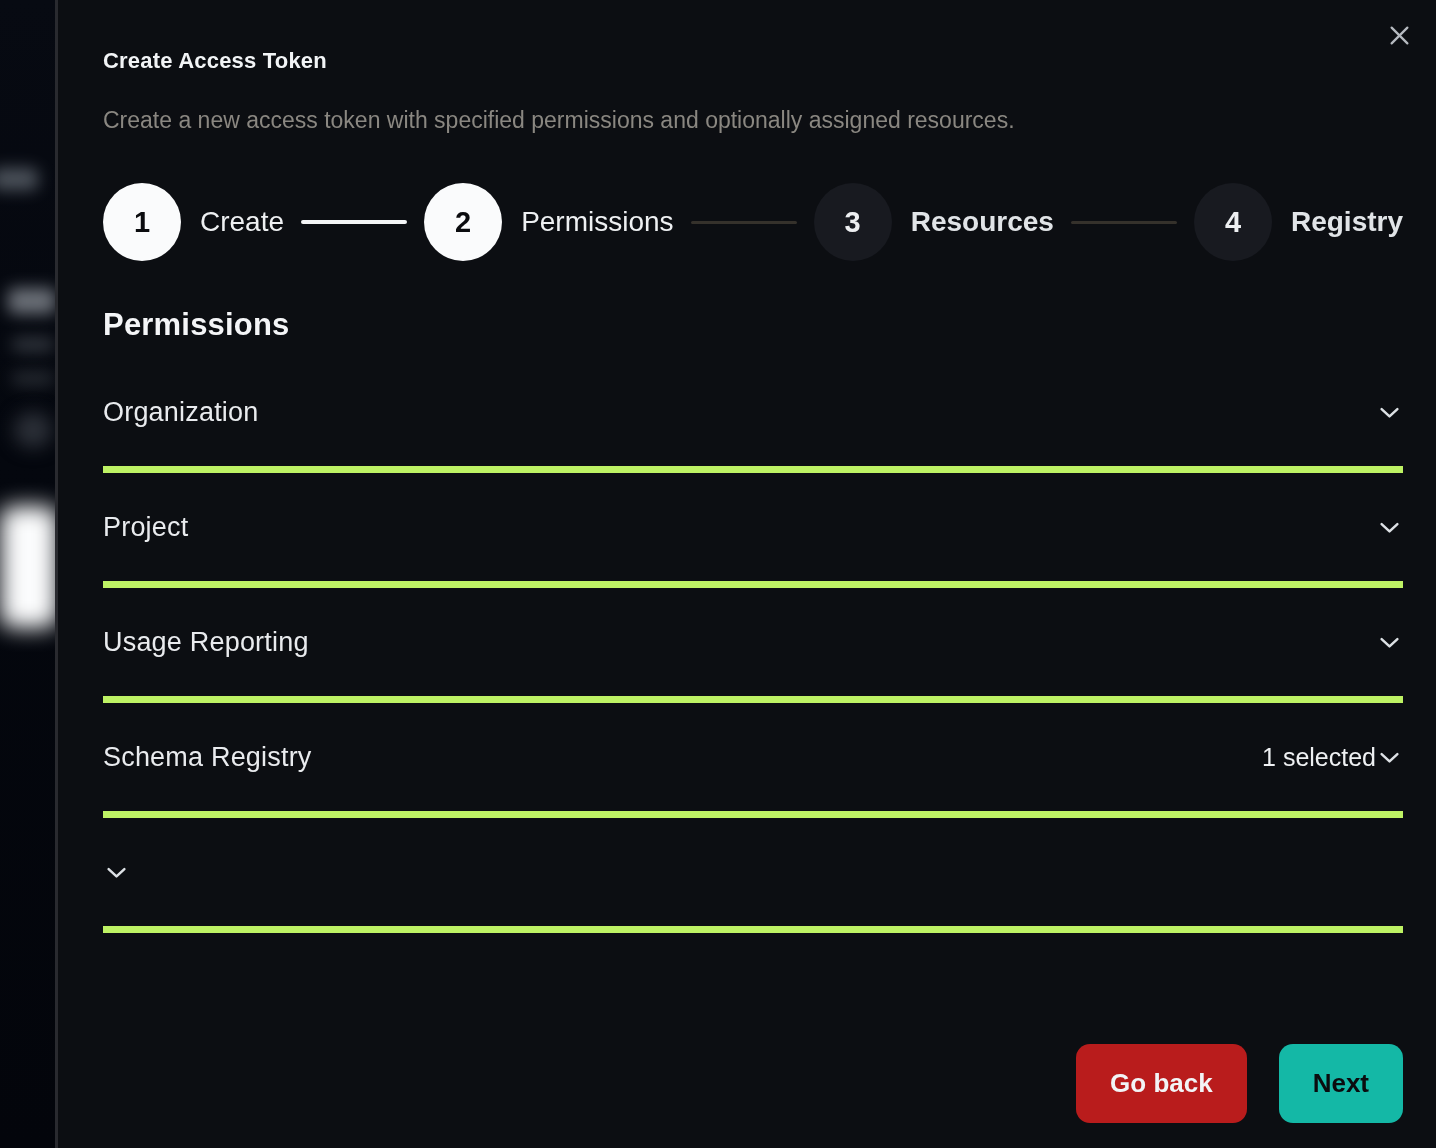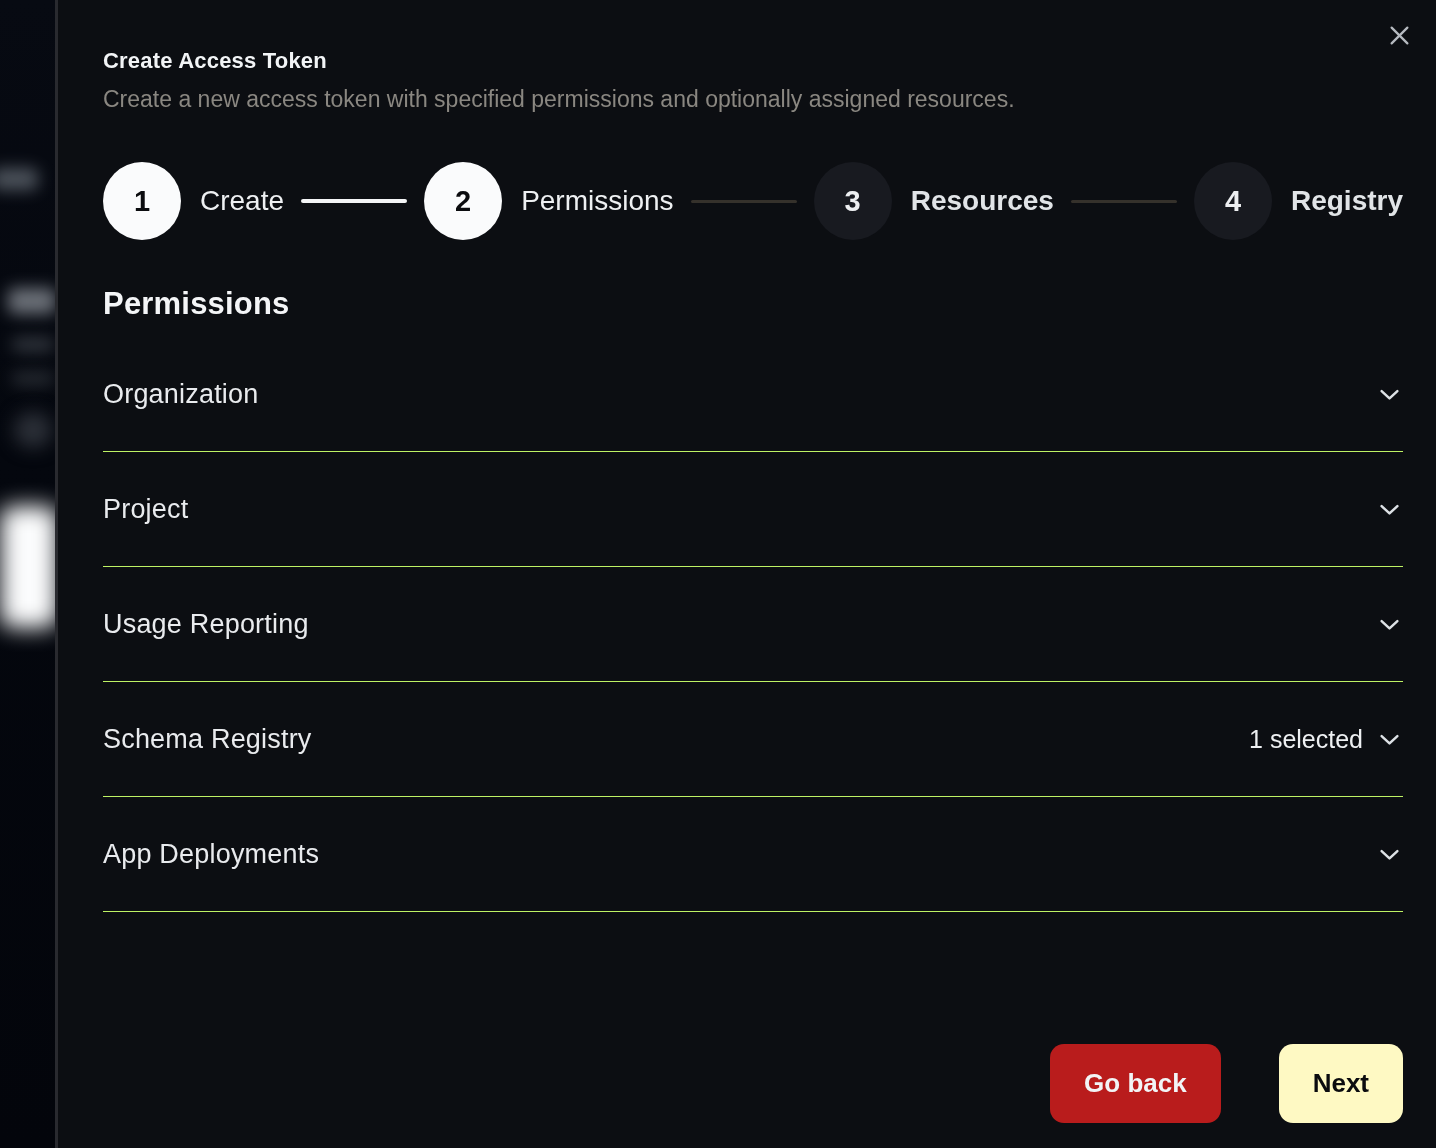--- a/index.html
+++ b/index.html
@@ -42,7 +42,7 @@
     color: #f2f4f6; letter-spacing: .2px;
   }
   .modal-subtitle {
-    margin-top: 4px;
+    margin-top: 25px;
     font-size: 23px; font-weight: 400; line-height: 30px;
     color: #8a8781;
   }

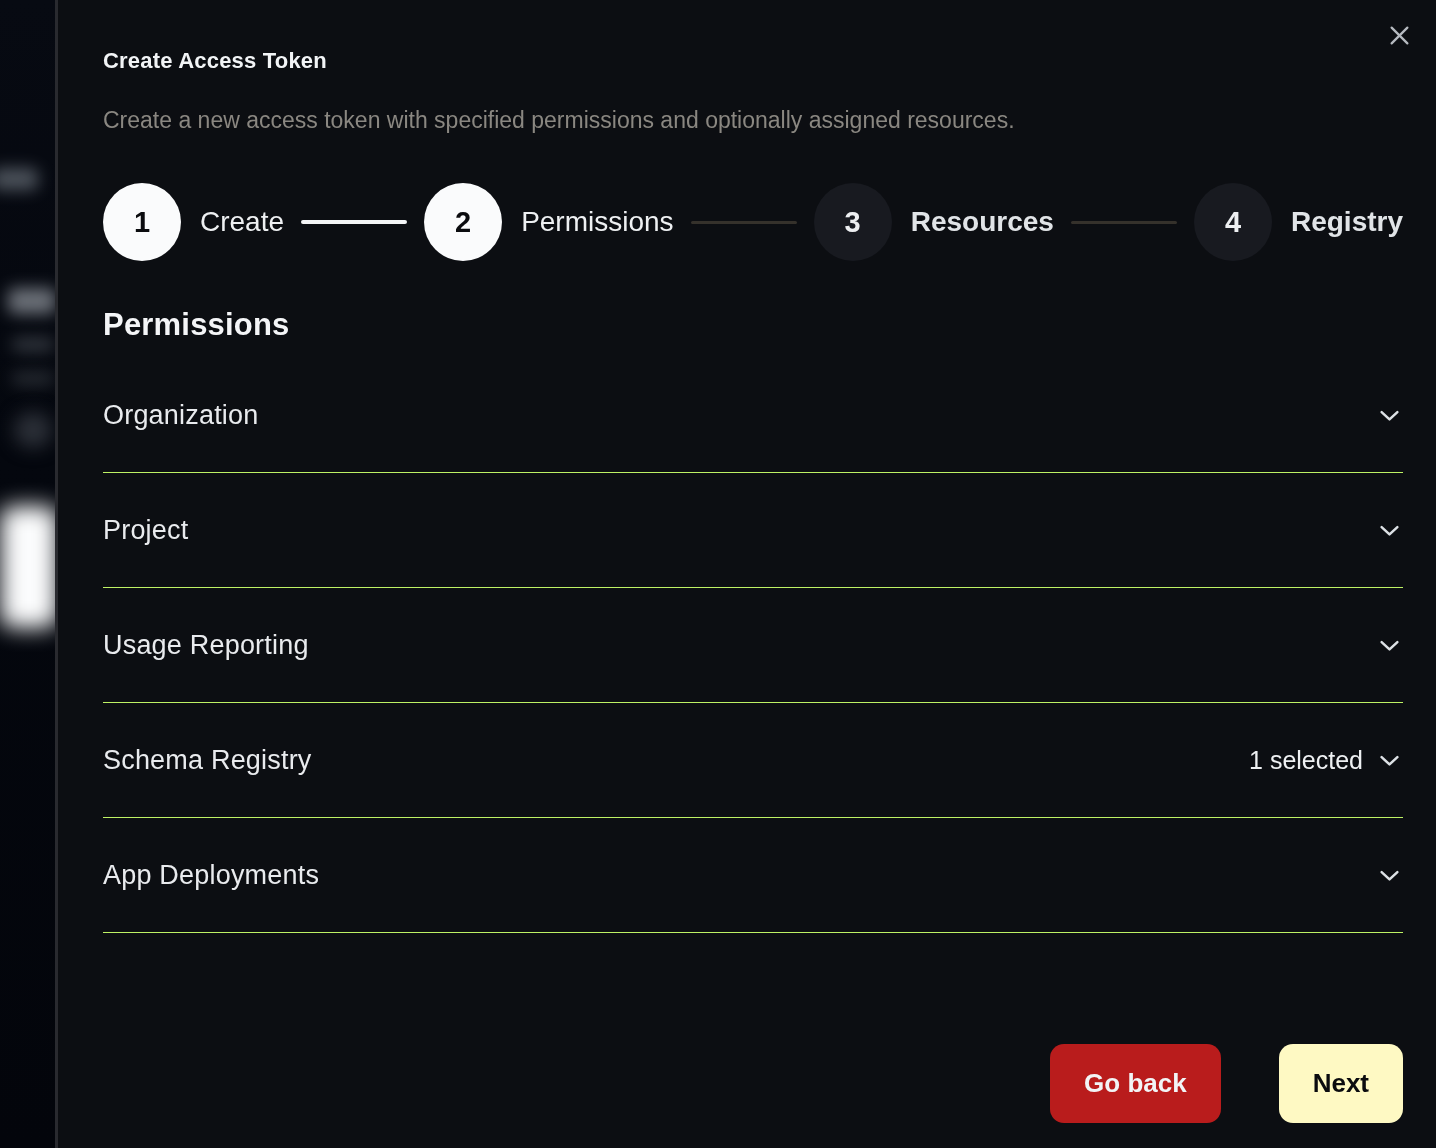--- a/index.html
+++ b/index.html
@@ -81,7 +81,7 @@
   .group-row {
     height: 115px;
     display: flex; align-items: center; justify-content: space-between;
-    border-bottom: 1px solid #bef264;
+    border-bottom: 7px solid #bef264;
     cursor: pointer;
   }
   .group-label {

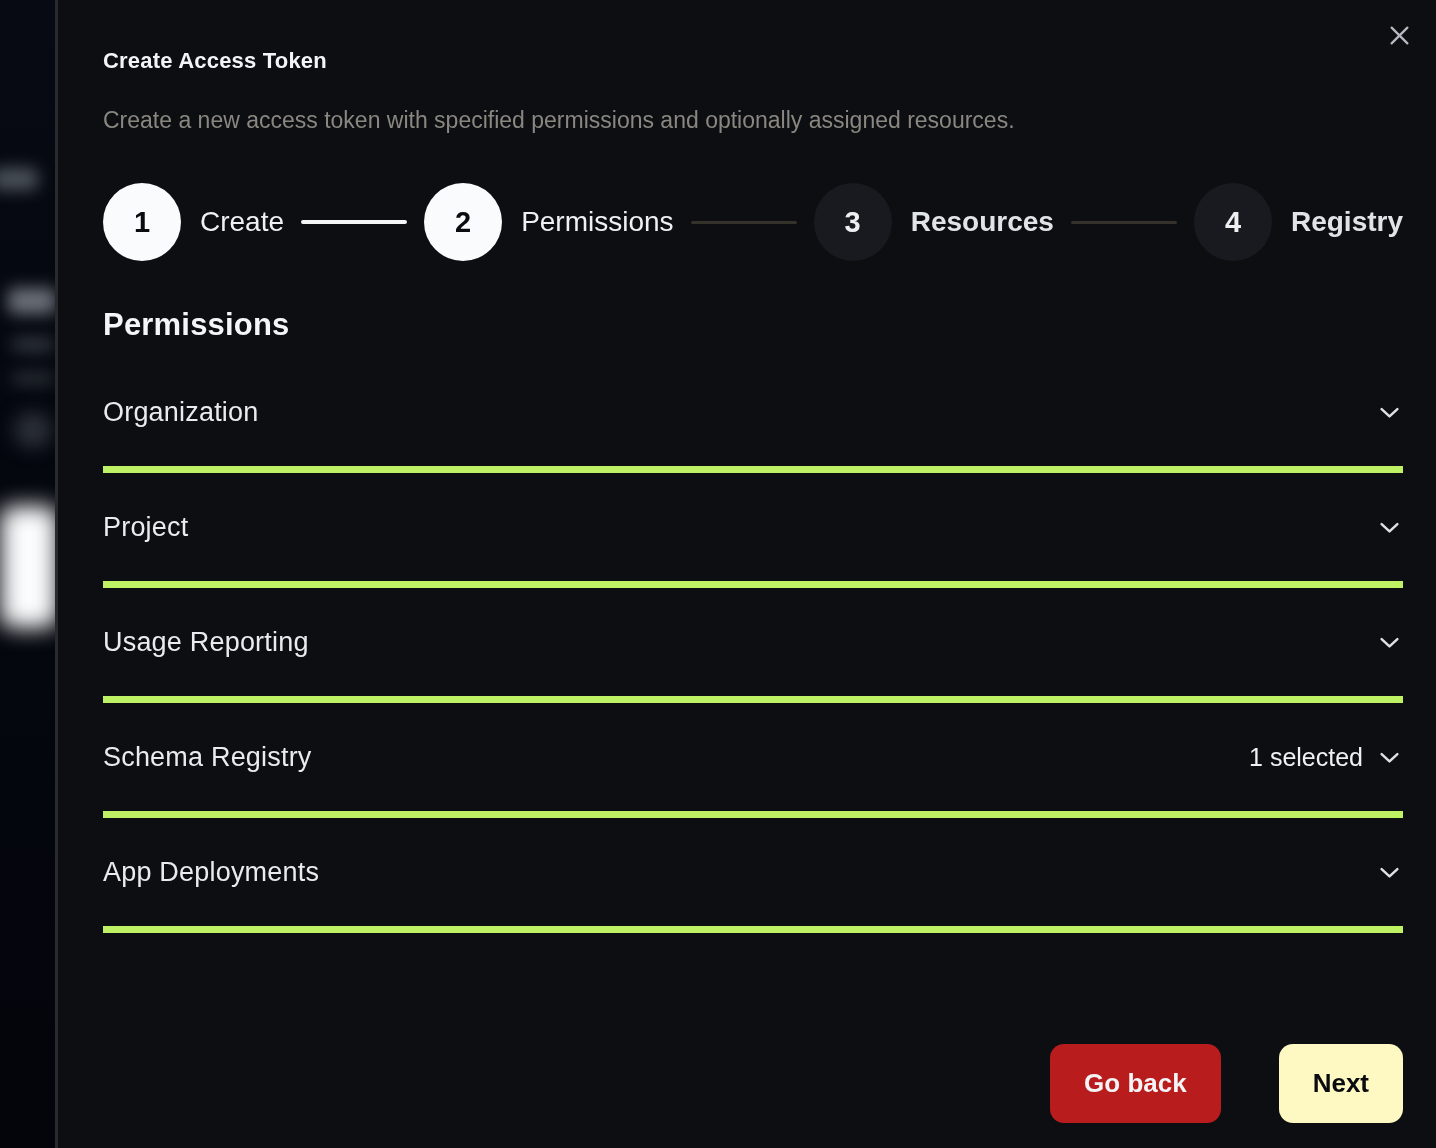--- a/index.html
+++ b/index.html
@@ -87,7 +87,7 @@
   .group-label {
     font-size: 27px; font-weight: 500; color: #e9ebee; letter-spacing: .2px;
   }
-  .group-right { display: flex; align-items: center; gap: 13px; }
+  .group-right { display: flex; align-items: center; }
   .selected-count { font-size: 25px; font-weight: 500; color: #eef0f2; }
   .selected-count:empty { display: none; }
   .chevron { display: flex; align-items: center; }

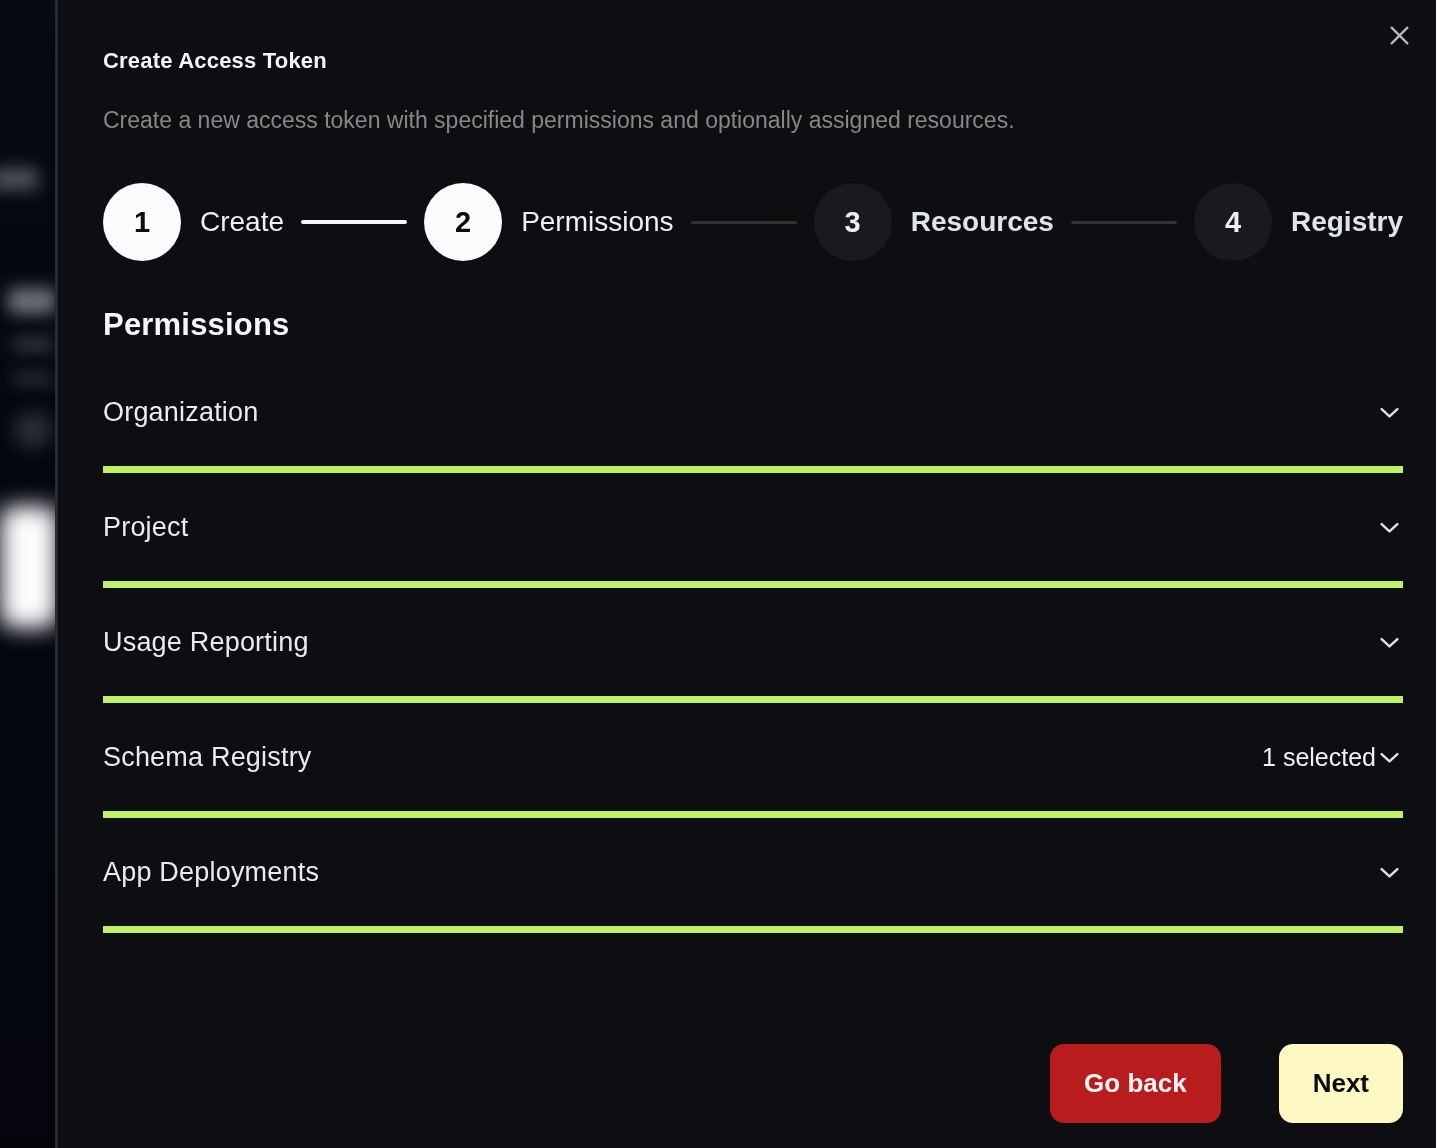--- a/index.html
+++ b/index.html
@@ -205,7 +205,6 @@
     </div>
 
     <div class="group-row">
-      <span class="group-label">App Deployments</span>
       <span class="group-right">
 
         <span class="chevron">

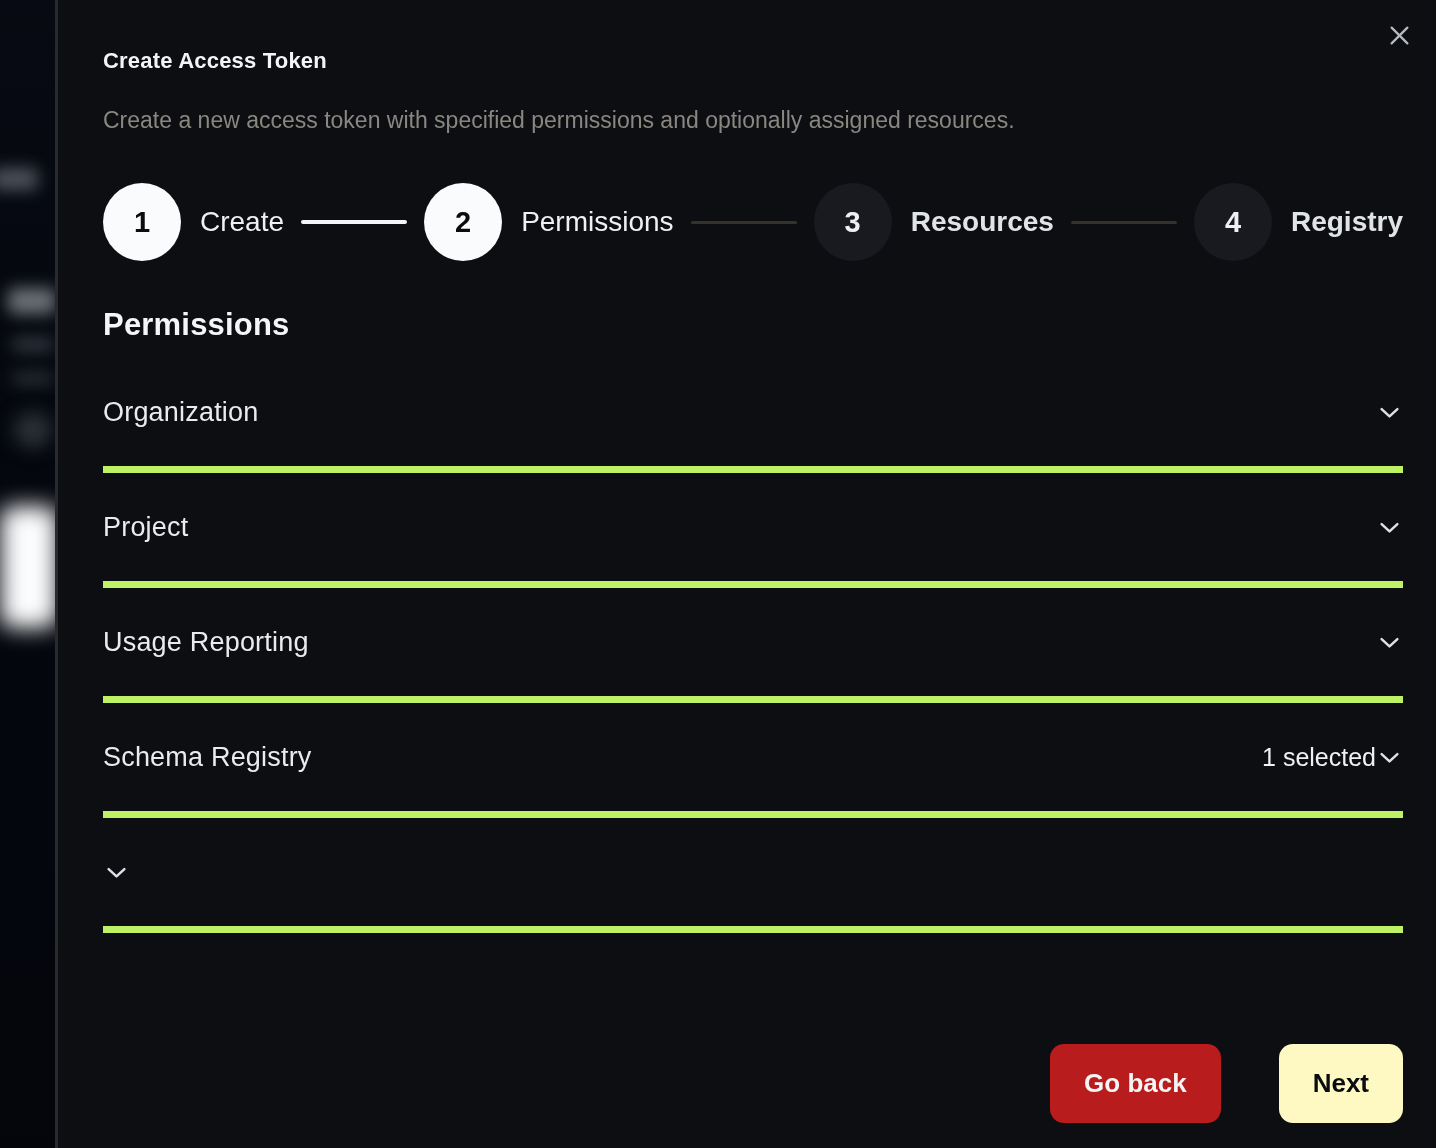--- a/index.html
+++ b/index.html
@@ -104,7 +104,7 @@
     padding: 0 34px; cursor: pointer;
   }
   .btn-secondary { background: #b91c1c; color: #f2f4f6; }
-  .btn-primary   { background: #fef9c3; color: #0b0c0f; margin-left: 26px; }
+  .btn-primary   { background: #14b8a6; color: #0b0c0f; }
 </style>
 </head>
 <body>

